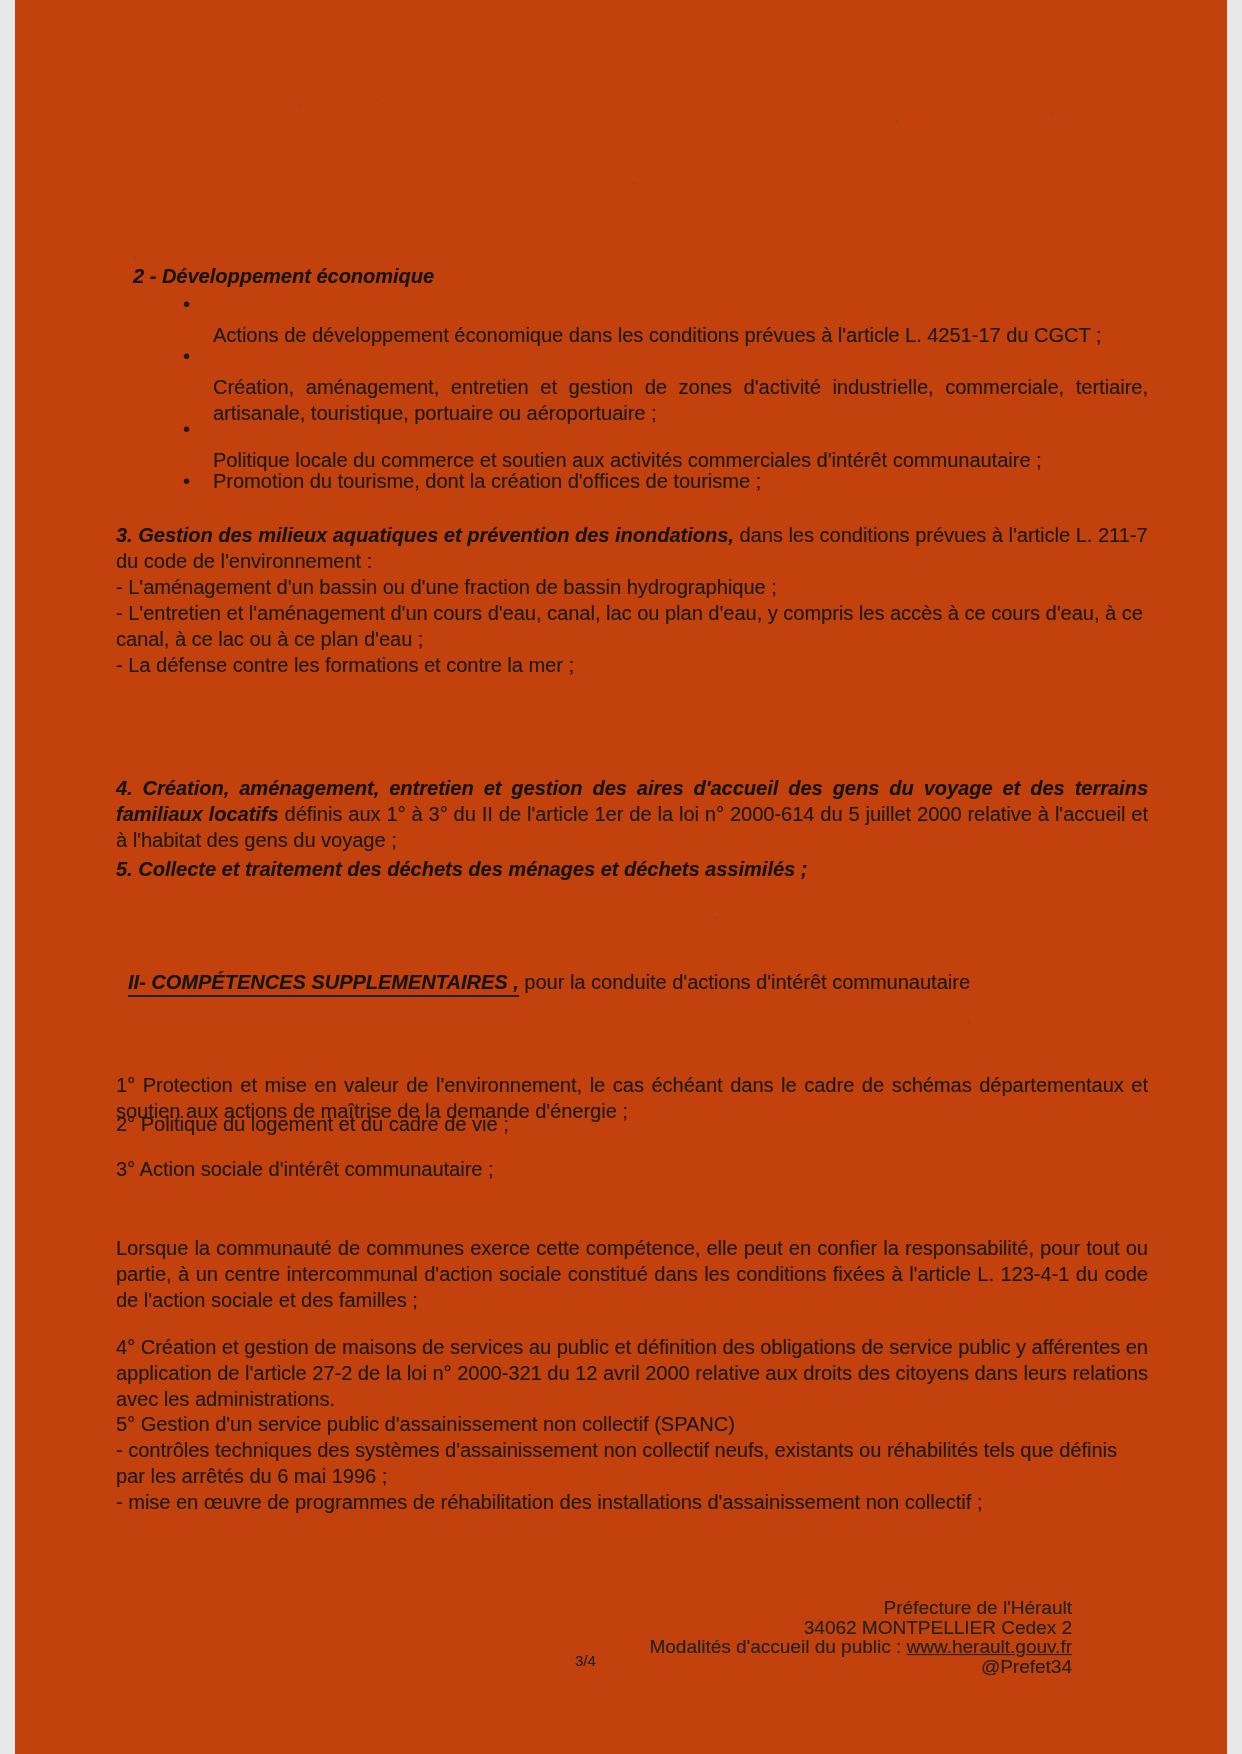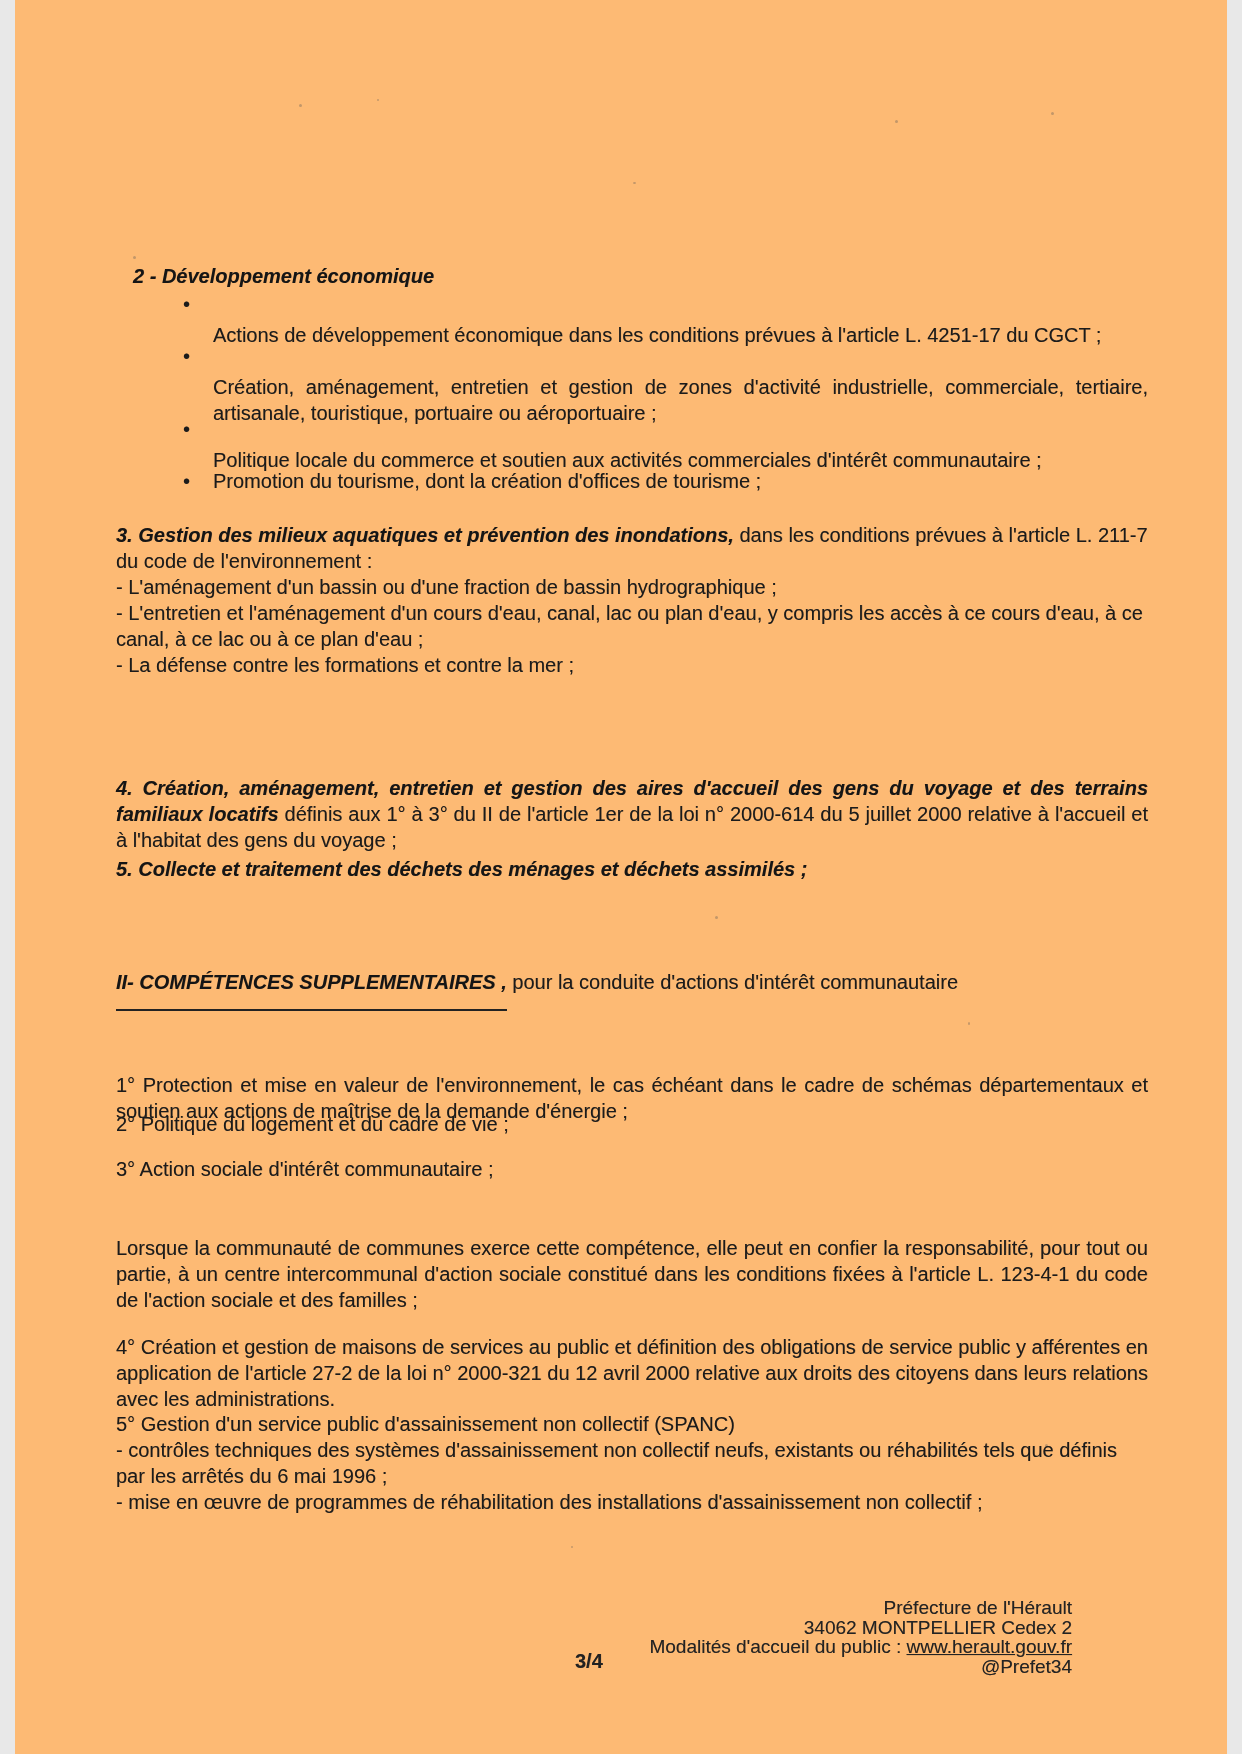--- a/index.html
+++ b/index.html
@@ -9,7 +9,7 @@
     width: 1212px;
     height: 1754px;
     margin: 0 auto;
-    background: #fdba74;
+    background: #c2410c;
     overflow: hidden;
     font-family: "Liberation Sans", "DejaVu Sans", sans-serif;
     color: #1b1b1b;

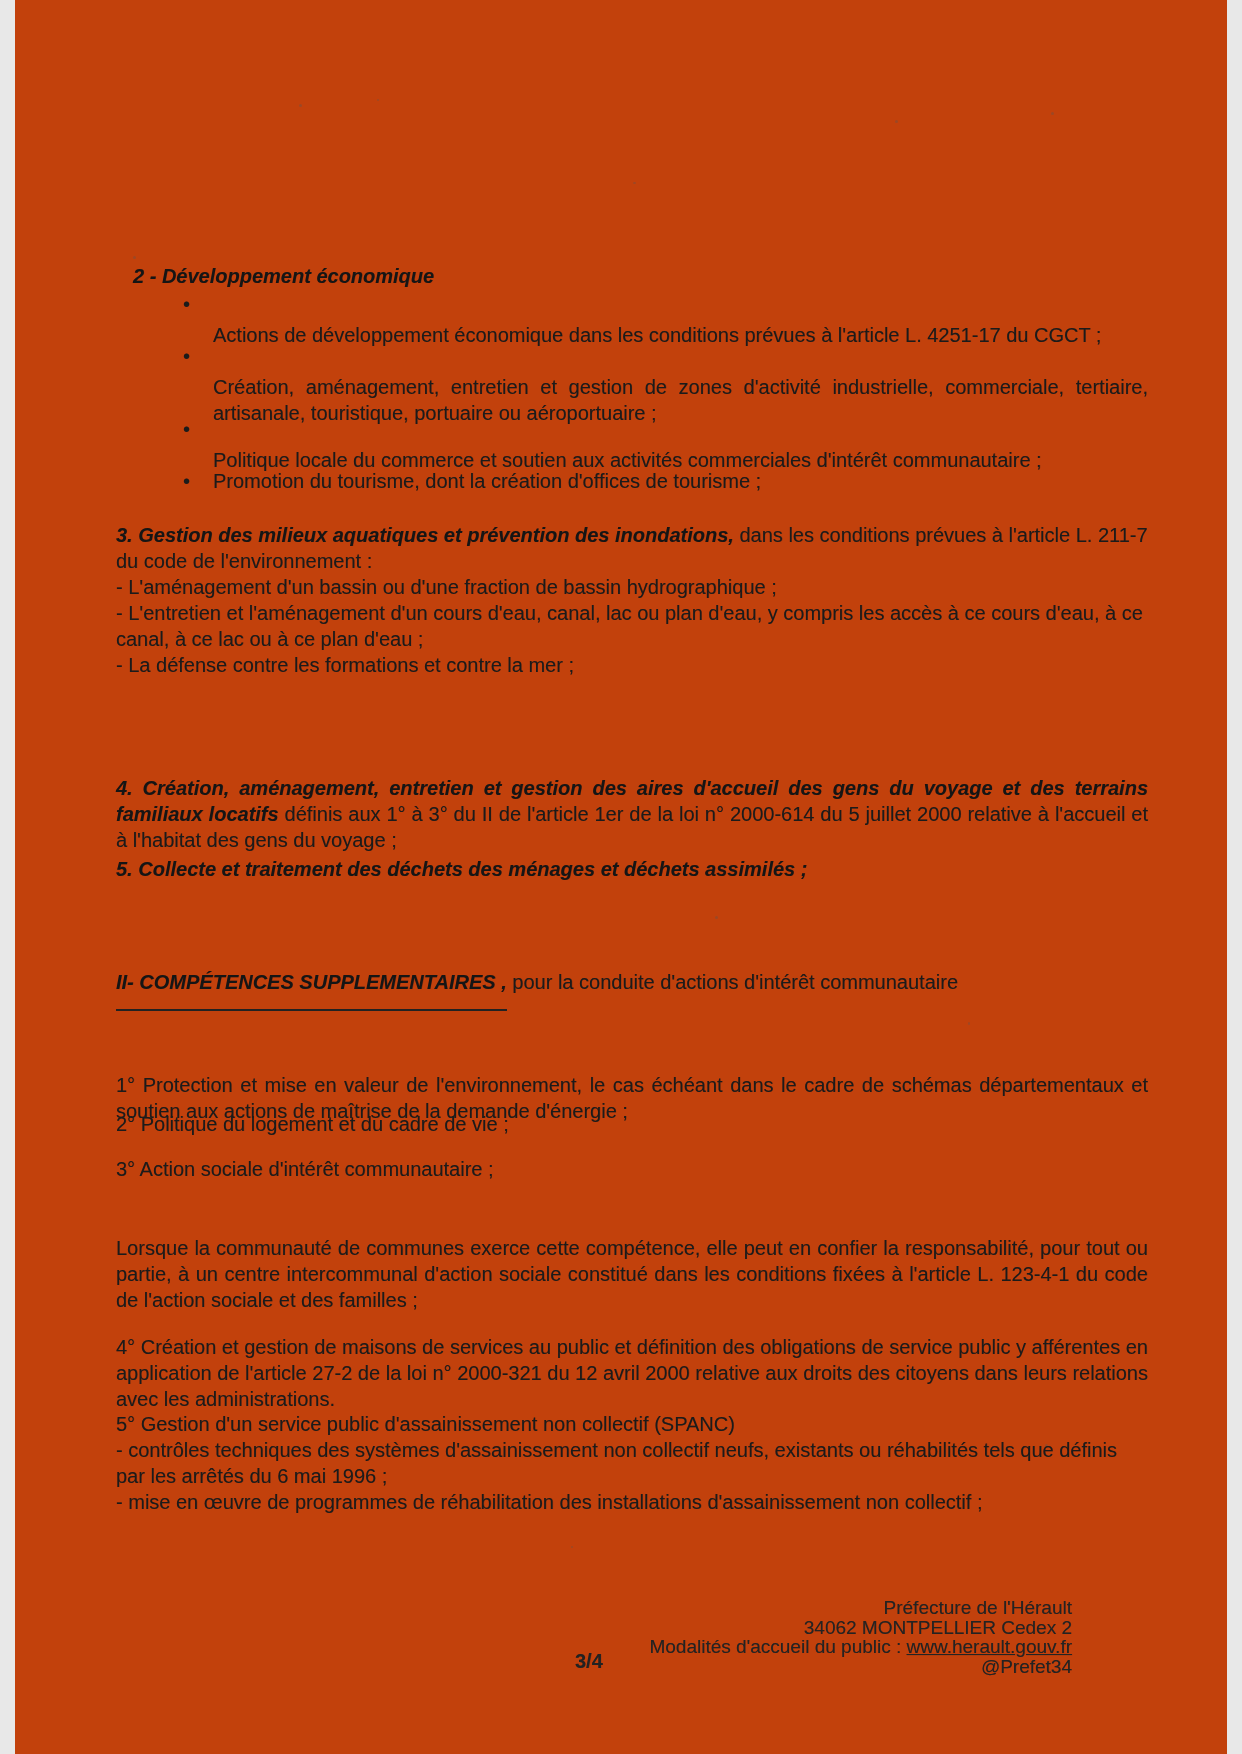--- a/index.html
+++ b/index.html
@@ -21,7 +21,7 @@
   .body-block { left: 101px; width: 1032px; }
   .just { text-align: justify; text-align-last: left; margin-top: 31px; }
   .bi { font-weight: 700; font-style: italic; color: #151515; }
-  .u { border-bottom: 2.5px solid #222; padding-bottom: 16px; }
+  .u { border-bottom: 2.5px solid #222; padding-bottom: 2px; margin-left: 12px; }
   .bullet-row { left: 168px; width: 965px; display: flex; }
   .bullet-mark { width: 30px; flex: 0 0 30px; }
   .bullet-body { flex: 1; }

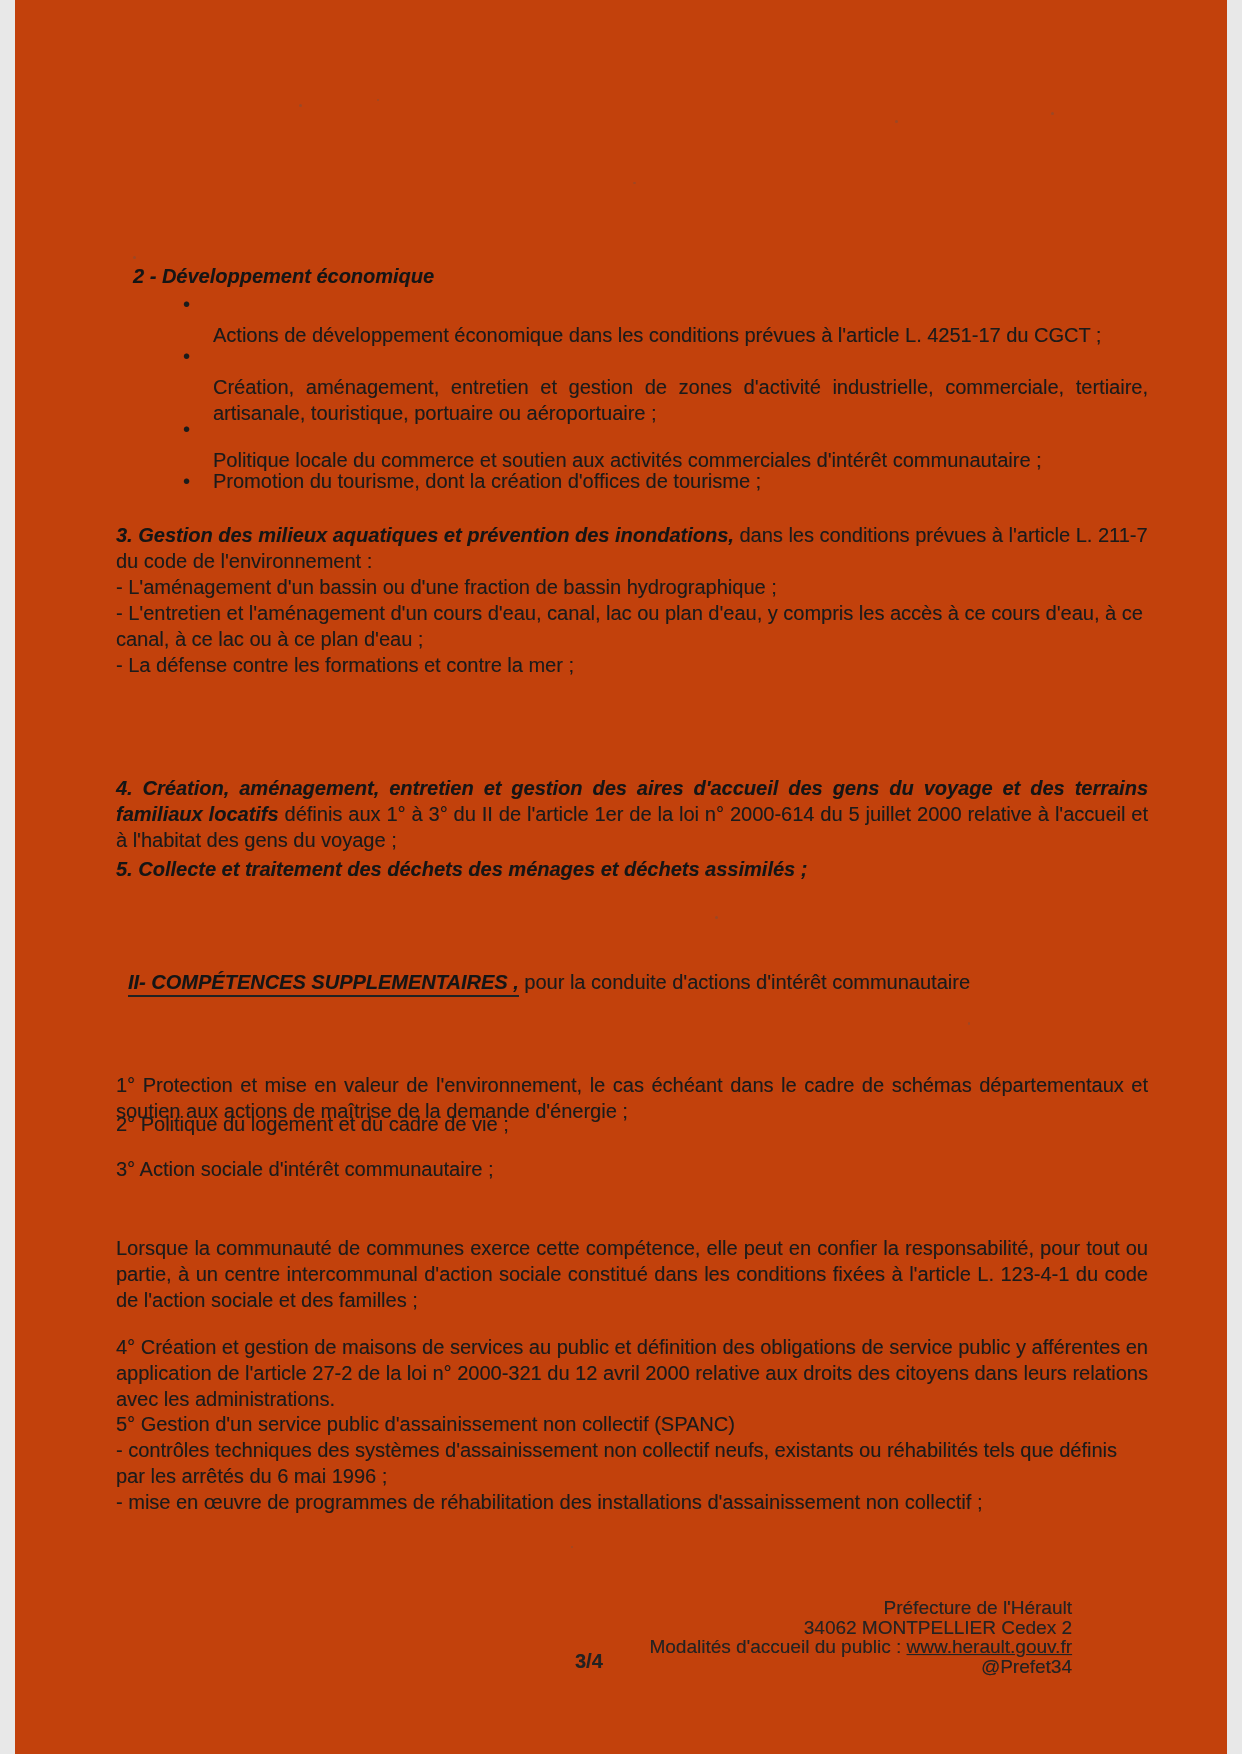--- a/index.html
+++ b/index.html
@@ -31,7 +31,7 @@
     font-size: 19px; line-height: 19.5px; color: #232323;
   }
   .footer .link { text-decoration: underline; }
-  .pagenum { left: 560px; top: 1648px; font-size: 20px; color: #222; font-weight: bold; }
+  .pagenum { left: 560px; top: 1648px; font-size: 15px; color: #222; }
   .speck { position: absolute; background: #555; border-radius: 50%; opacity: 0.35; }
   .scan-edge {
     position: absolute; left: 1230px; top: 548px; height: 160px; width: 0;

